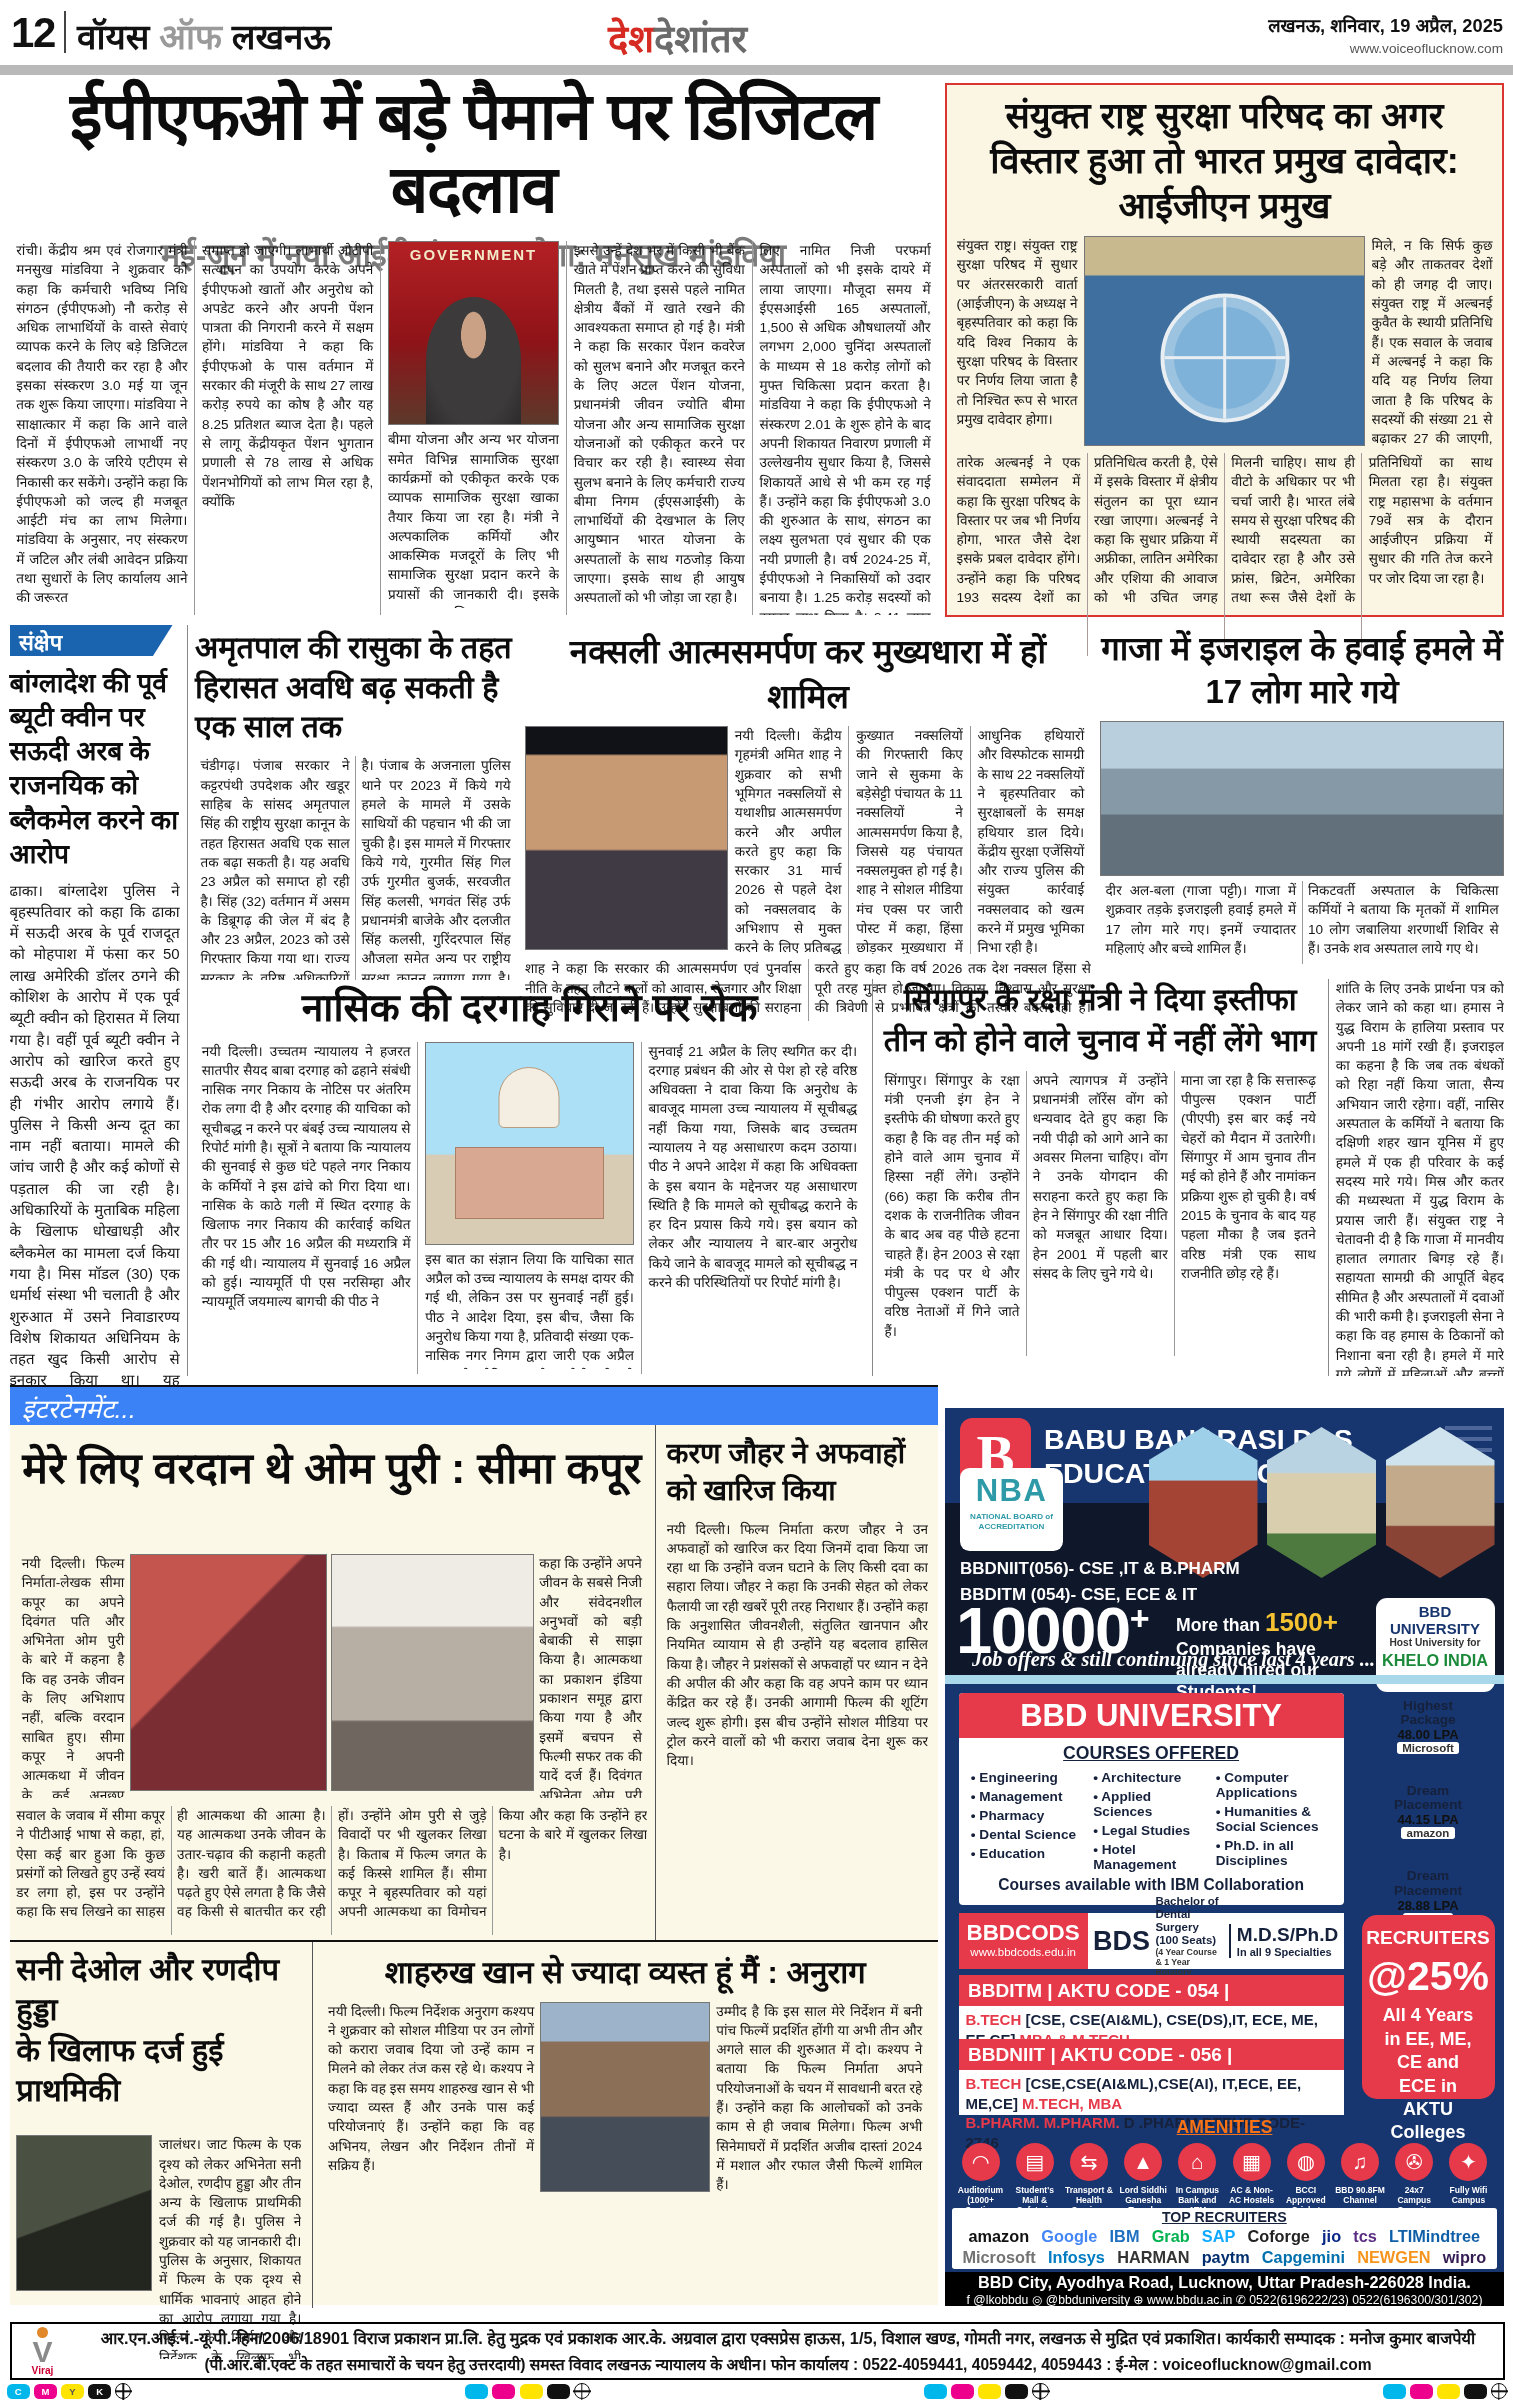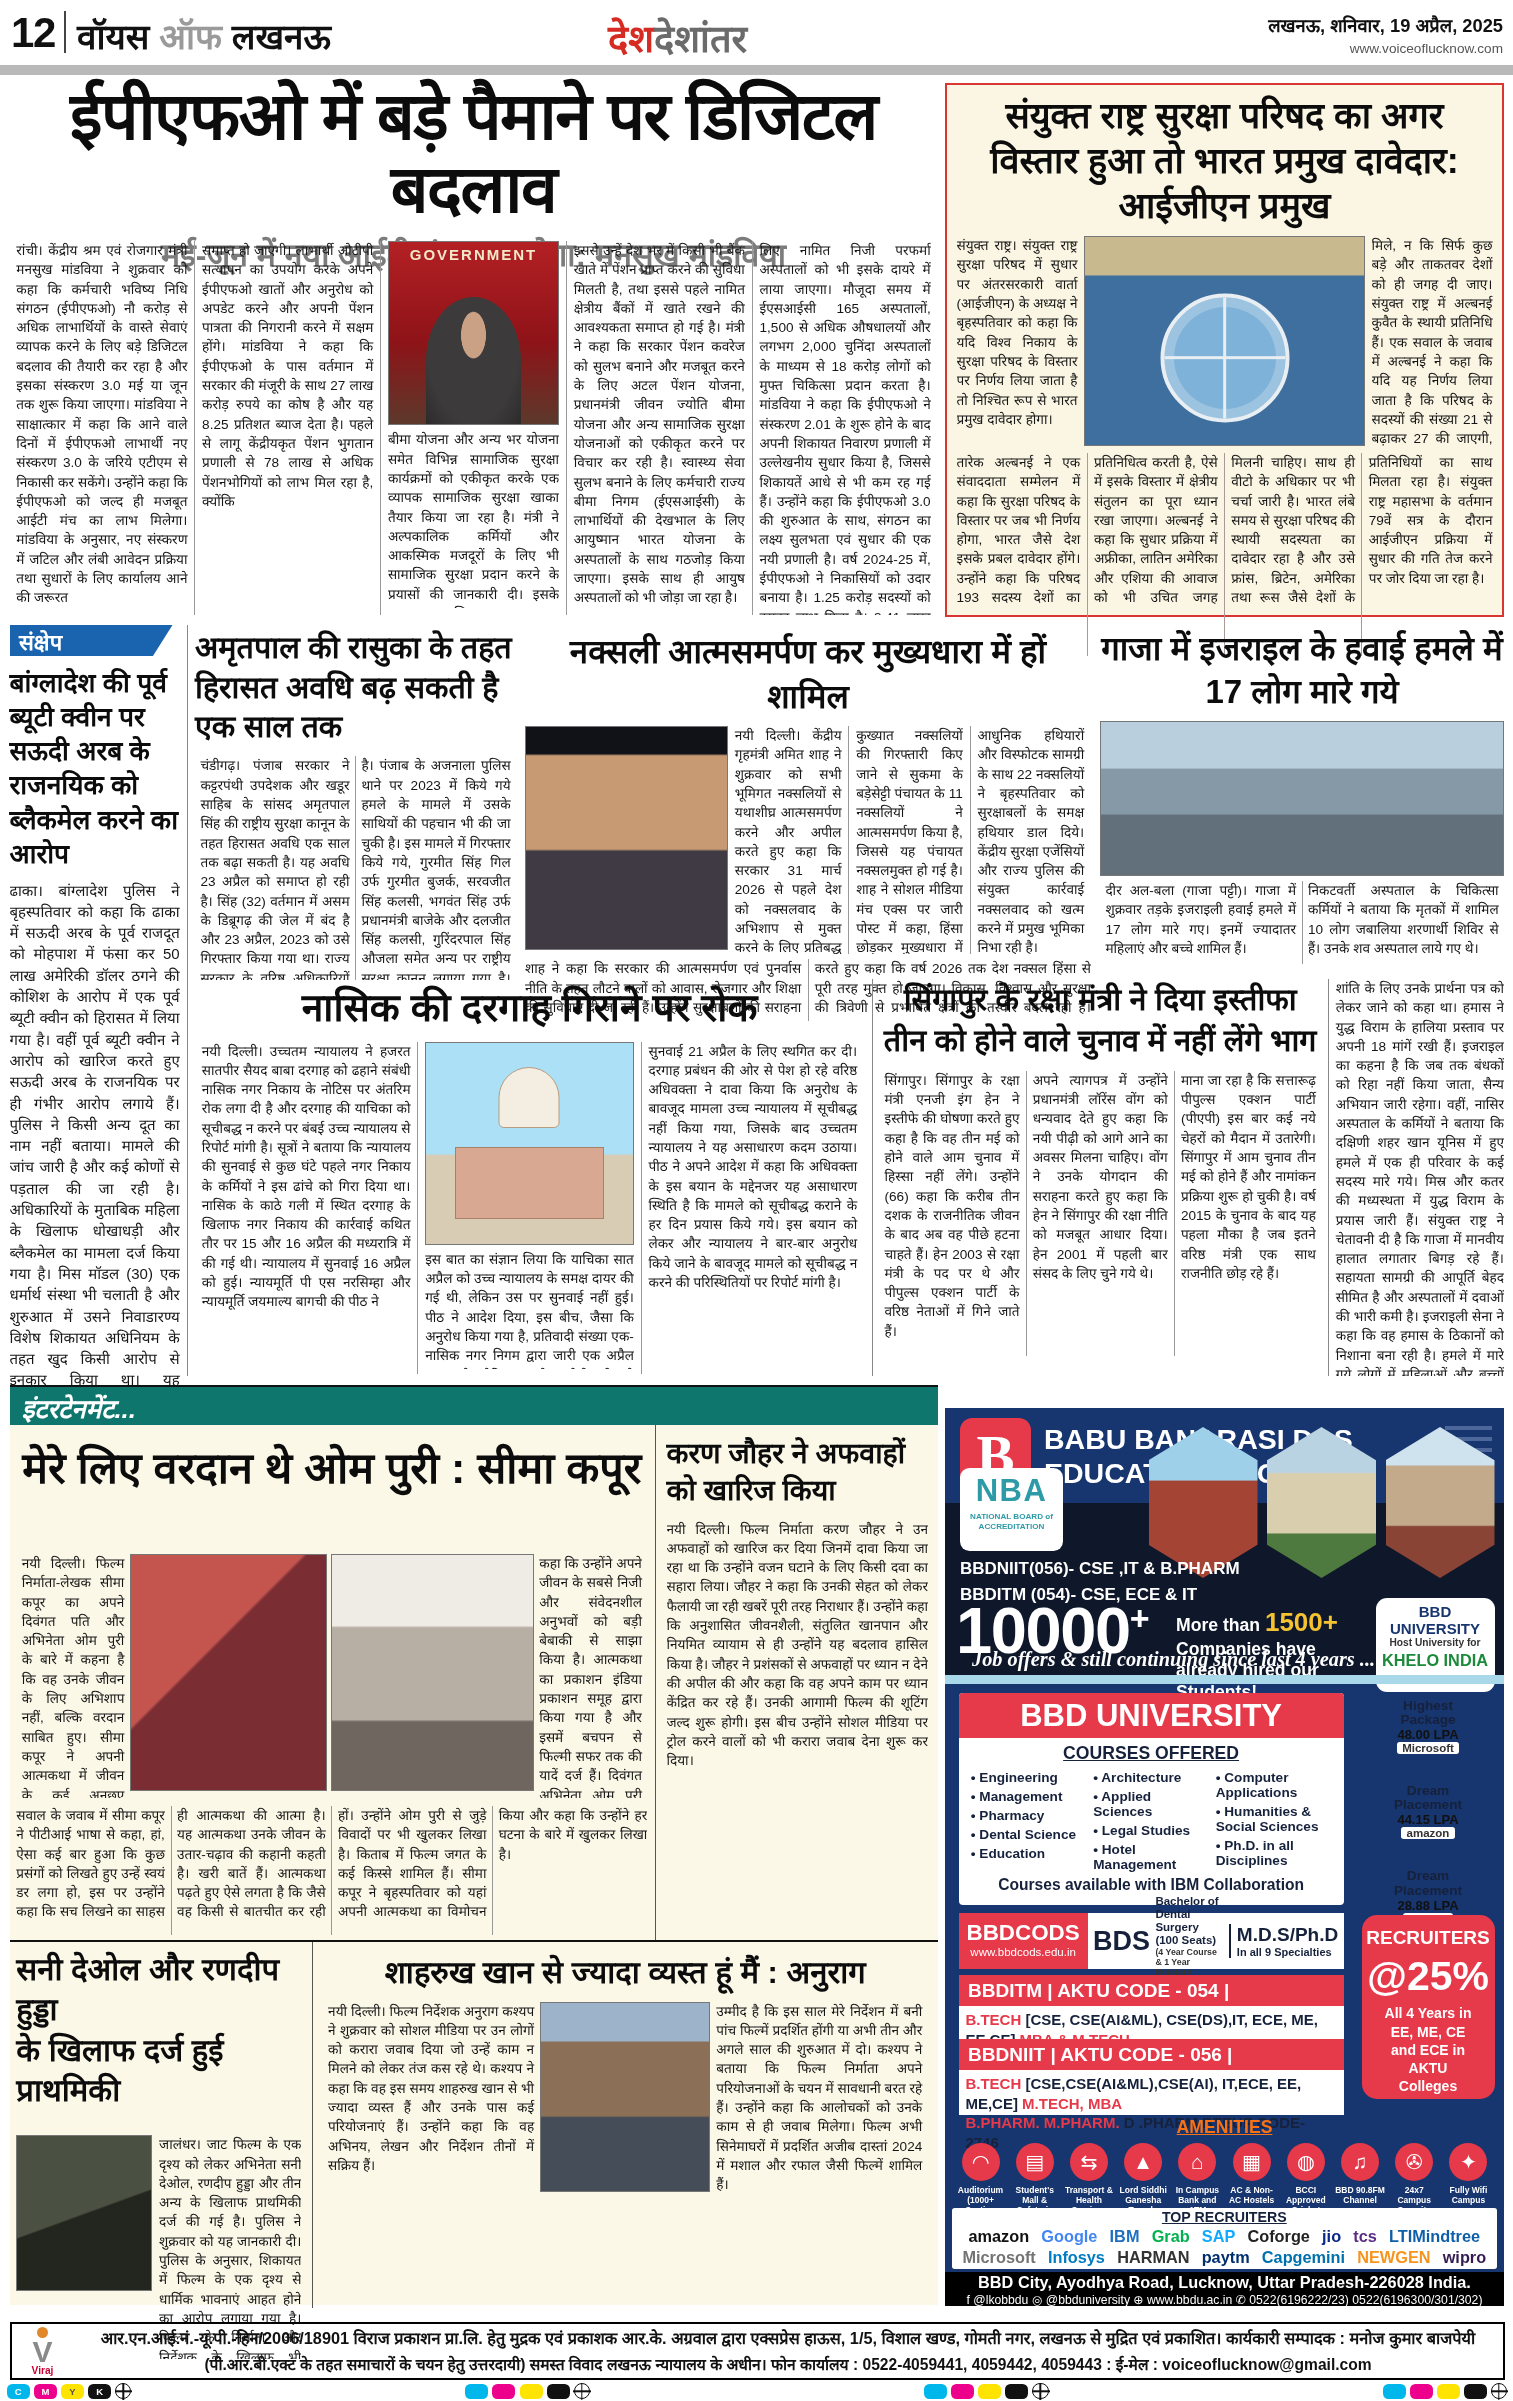--- a/index.html
+++ b/index.html
@@ -91,7 +91,7 @@
 
   
   .ent { position:absolute; left:9.5px; top:1385px; width:928px; height:920px; background:#fcf8e8; border-top:2px solid #111; }
-  .ent-bar { height:38px; background:#0f766e; color:#fff; font-size:26px; font-weight:bold; font-style:italic; padding:2.7px 12.2px; }
+  .ent-bar { height:38px; background:#3b82f6; color:#fff; font-size:26px; font-weight:normal; font-style:italic; padding:2.7px 12.2px; }
   .ent-top { position:relative; height:515px; }
   .se-h { position:absolute; left:6.8px; top:12.2px; width:631px; font-size:43px; font-weight:bold; text-align:center; color:#0c0c0c; }
   .se-row { position:absolute; left:6.8px; top:129px; width:631px; height:244px; display:flex; }

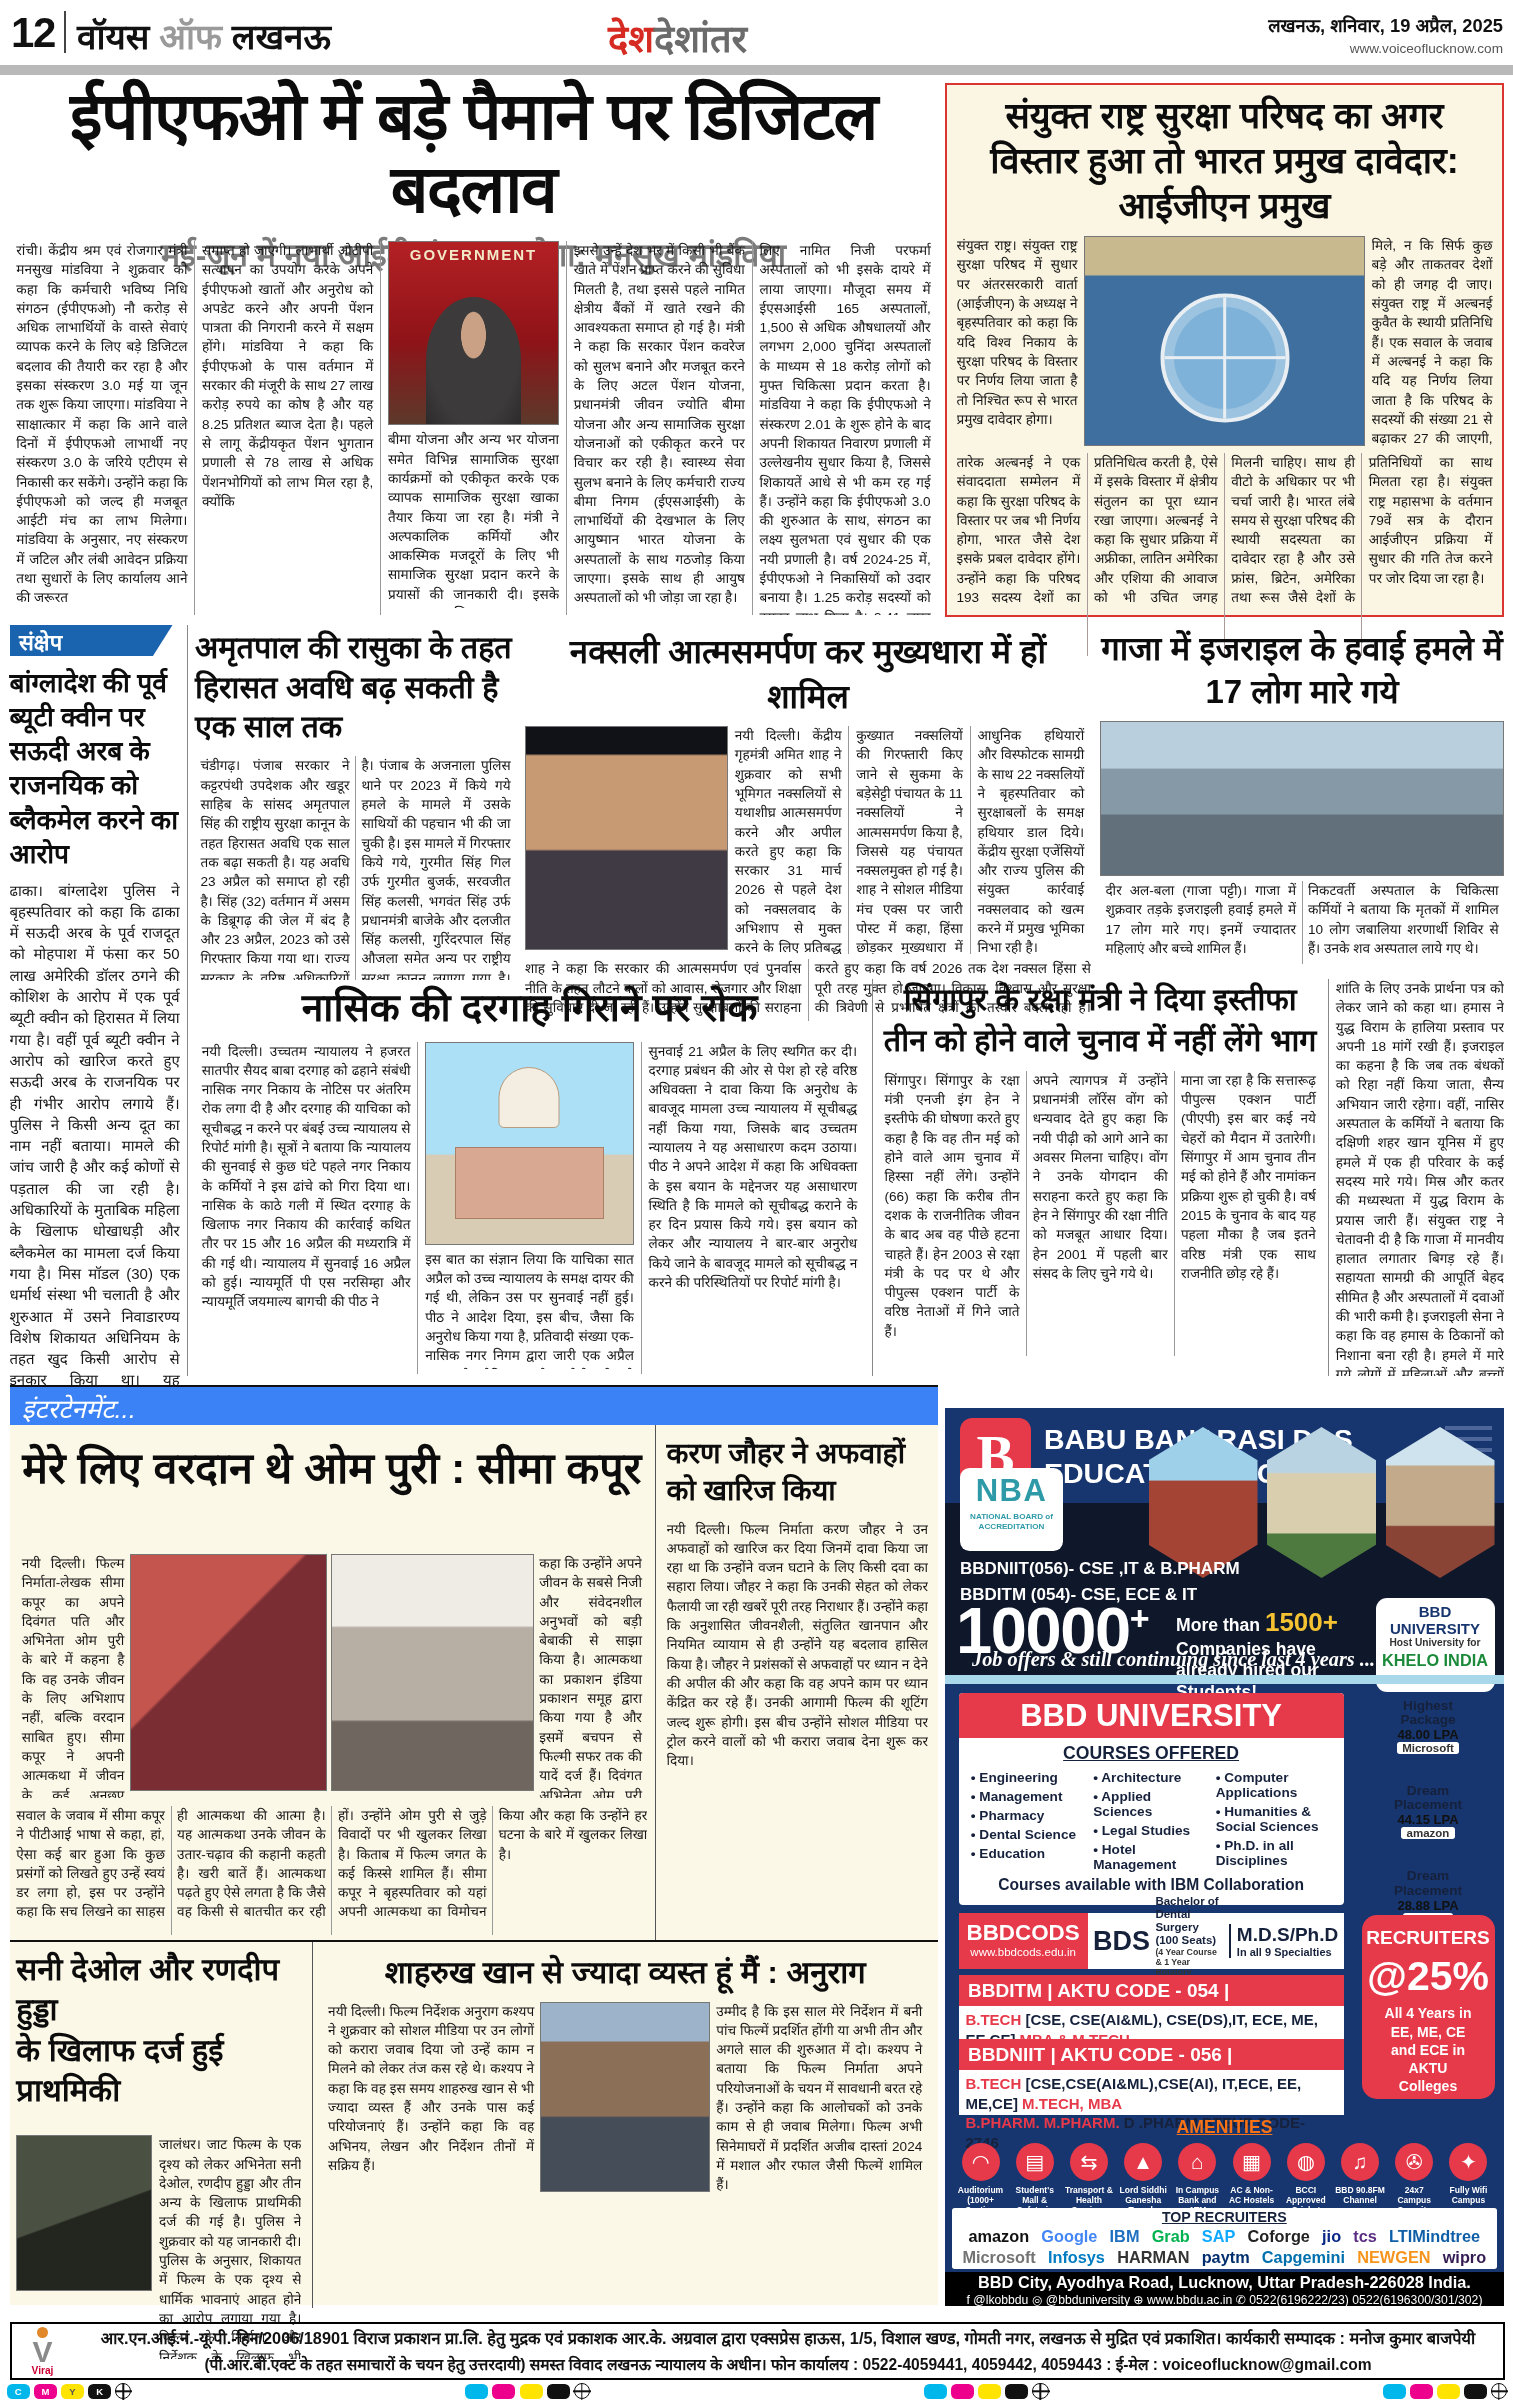--- a/index.html
+++ b/index.html
@@ -168,7 +168,7 @@
   .sch { position:absolute; right:9.5px; top:507px; width:133px; height:184px; background:#e6394a; border-radius:15px; color:#fff; text-align:center; padding-top:12.2px; }
   .sch .s1 { font-size:19px; font-weight:bold; }
   .sch .s2 { font-size:41px; font-weight:bold; margin:4.1px 0; }
-  .sch .s3 { font-size:14px; font-weight:bold; line-height:1.3; padding:0 21px; }
+  .sch .s3 { font-size:18px; font-weight:bold; line-height:1.3; padding:0 21px; }
   .amen { position:absolute; left:0; top:709px; width:100%; }
   .amen-t { text-align:center; color:#f97316; font-size:17.6px; font-weight:bold; text-decoration:underline; }
   .amen-row { display:flex; justify-content:space-between; padding:5.4px 9.5px 0; }

